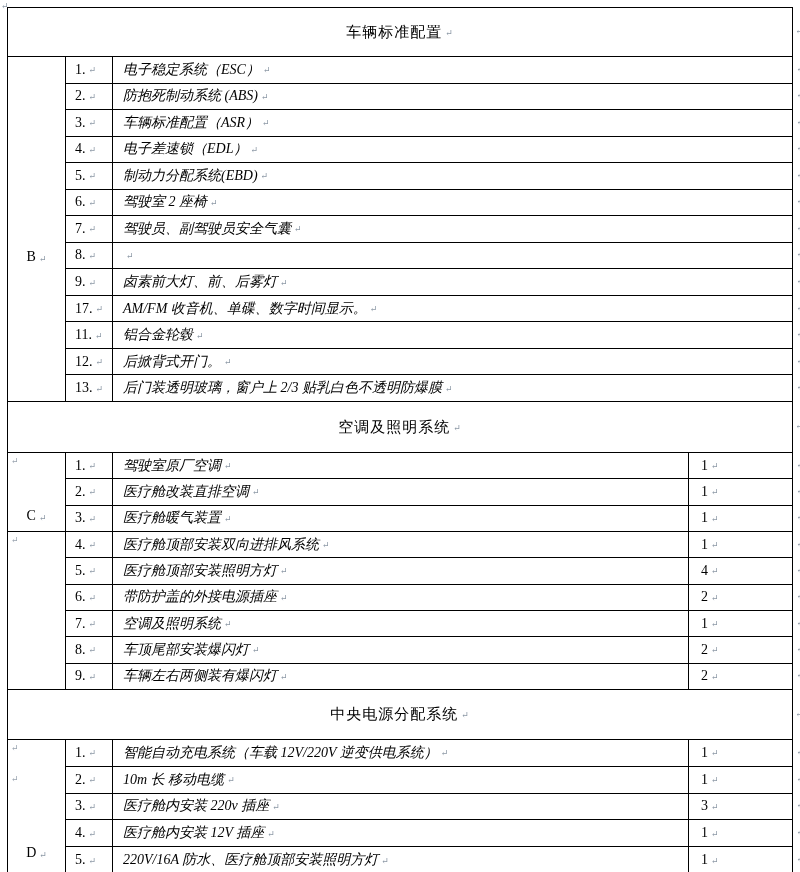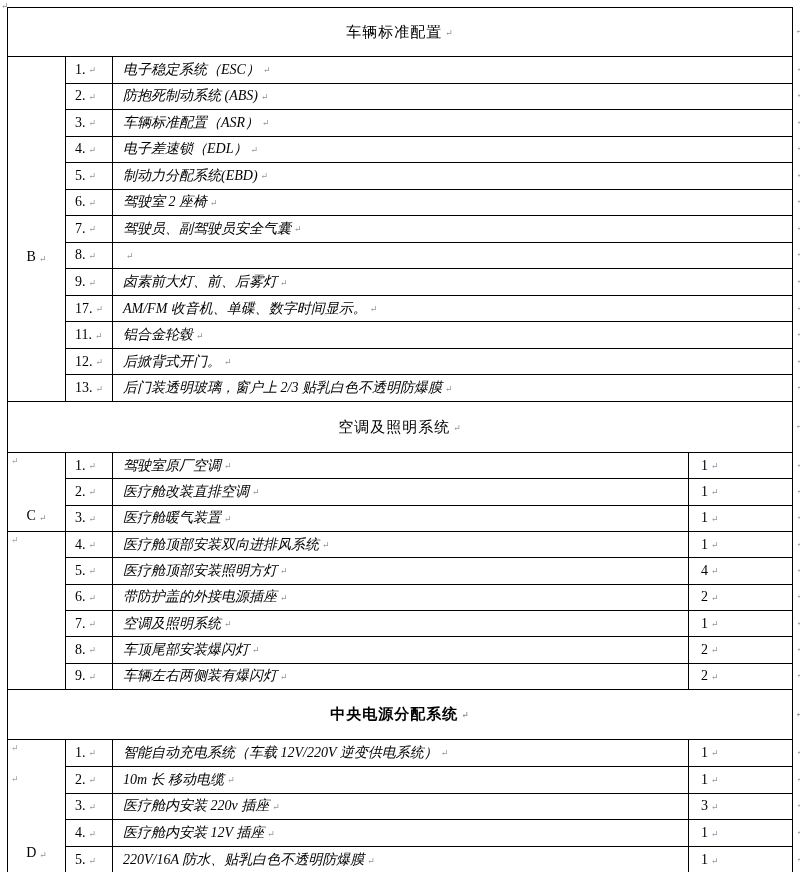--- a/index.html
+++ b/index.html
@@ -23,7 +23,7 @@
   }
   .trow.title{height:48px;}
   .trow.h50{height:50px;}
-  .trow.h49{height:49px;font-weight:bold;}
+  .trow.h49{height:49px;}
   
   .group{display:flex;position:relative;}
   .group.b{height:344px;}

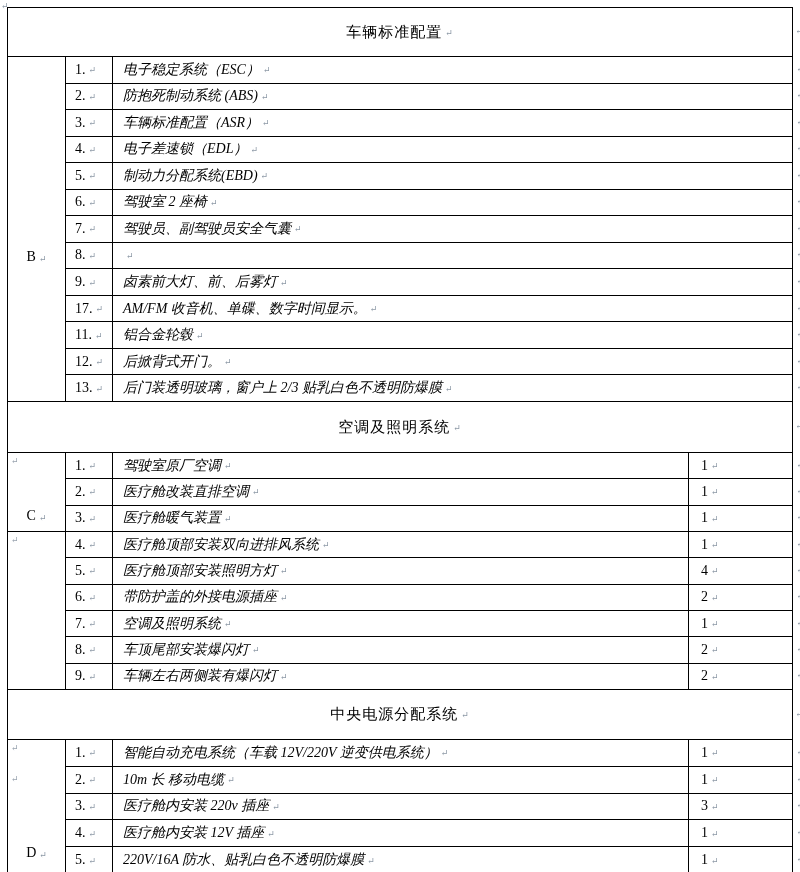--- a/index.html
+++ b/index.html
@@ -487,7 +487,7 @@
             <span class="pmark">↵</span>
           </div>
           <div class="cell desc">
-            <span>220V/16A 防水、贴乳白色不透明防爆膜</span>
+            <span>220V/16A 防水、医疗舱顶部安装照明方灯</span>
             <span class="pmark">↵</span>
           </div>
           <div class="cell qty">

